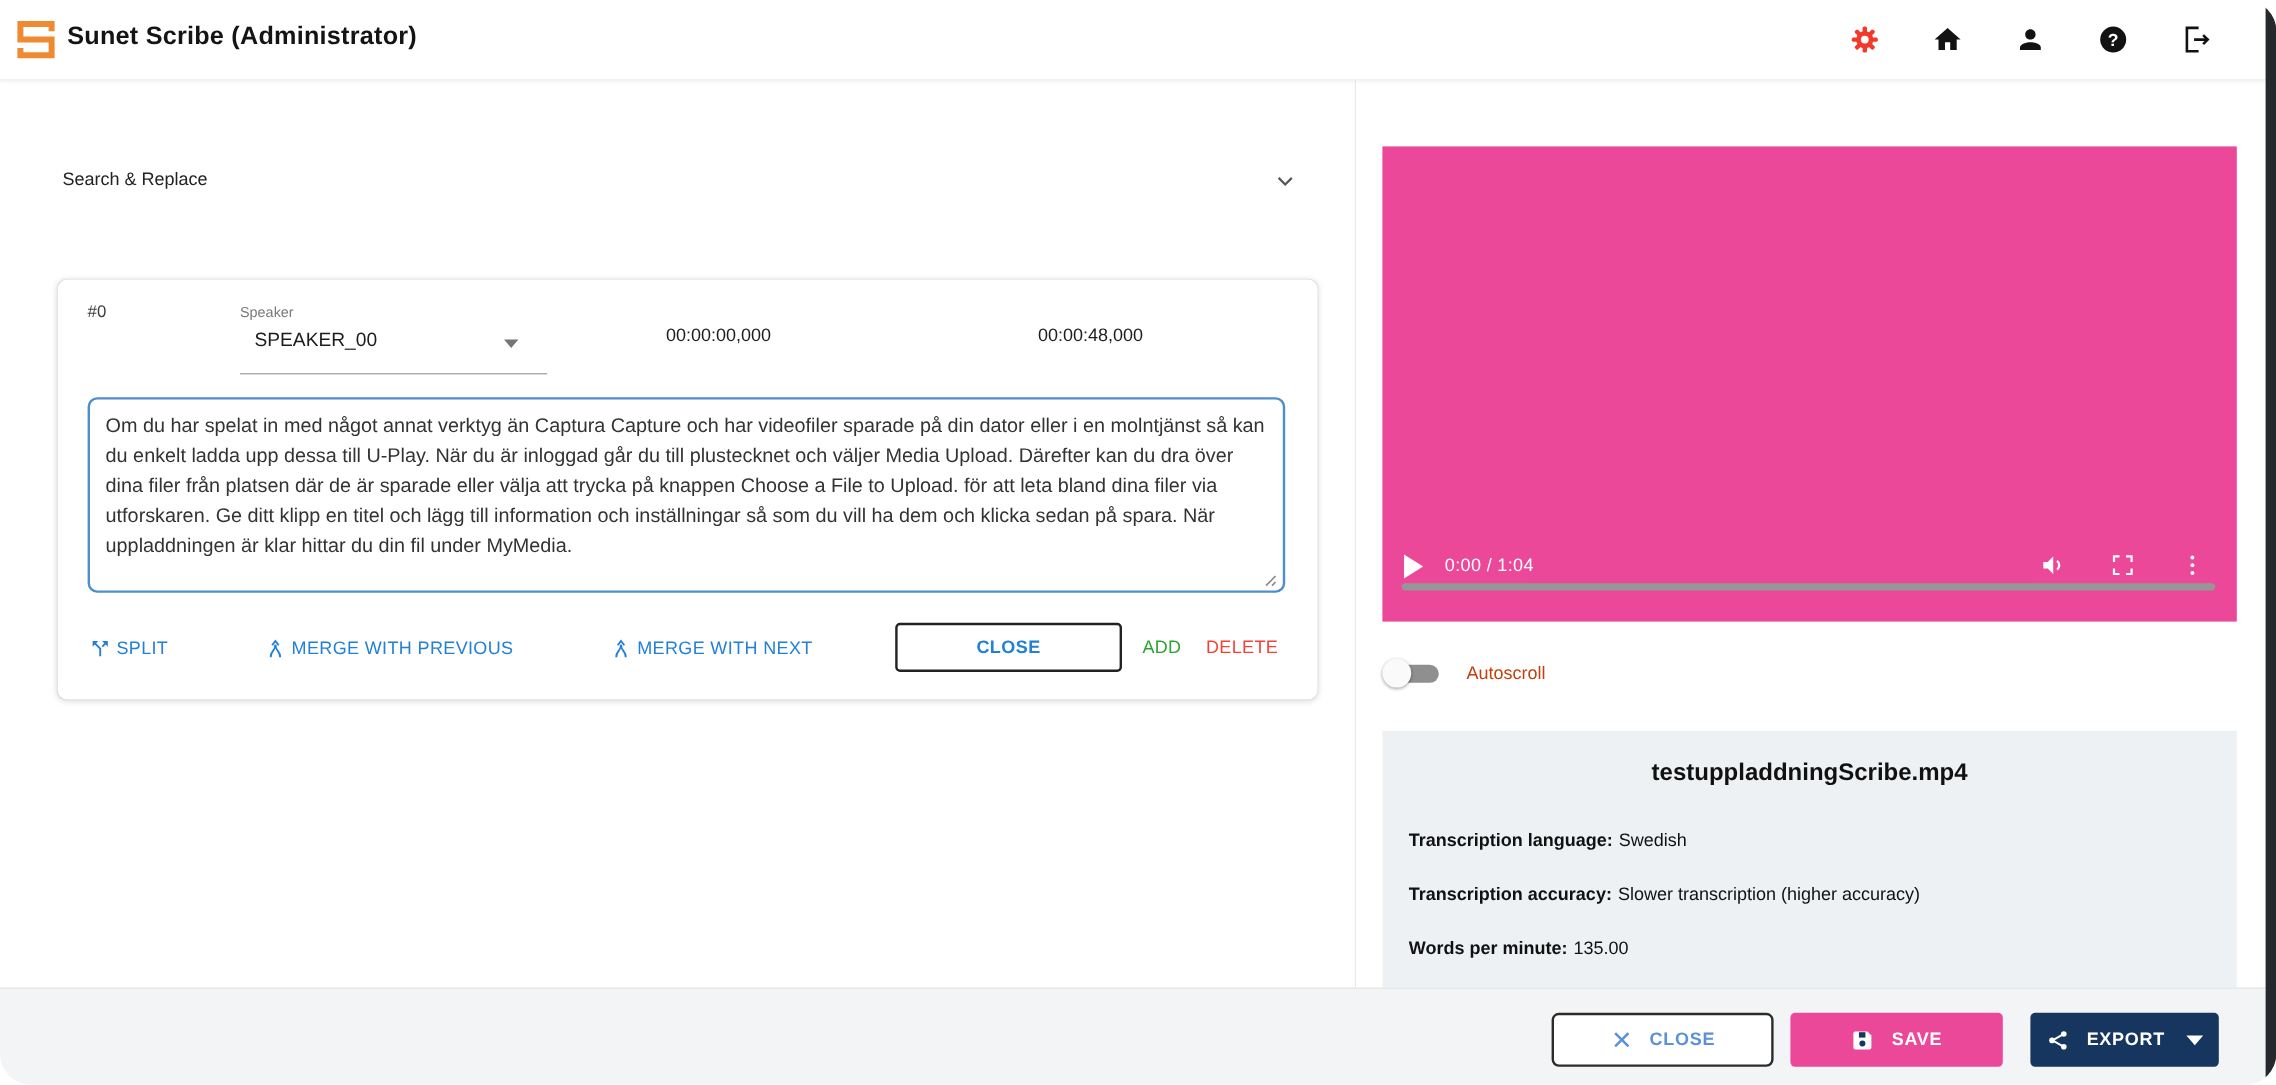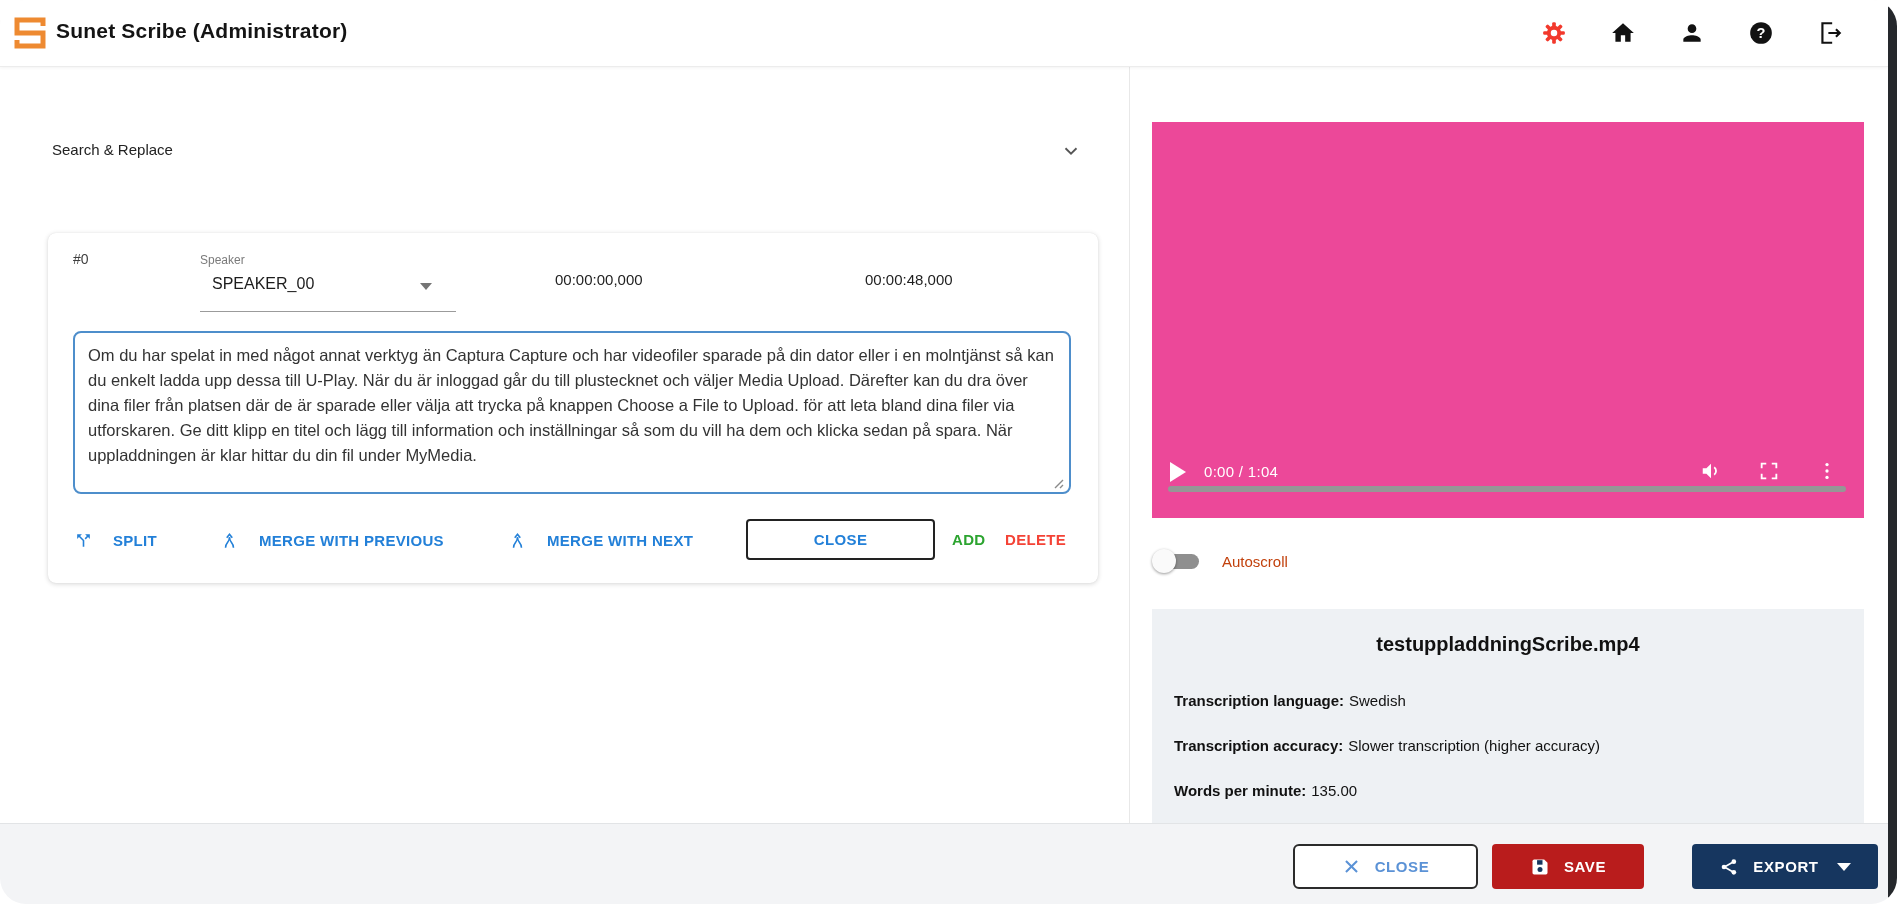--- a/index.html
+++ b/index.html
@@ -45,8 +45,8 @@
   .resize-grip{position:absolute;left:1003px;top:243px;width:14px;height:14px;pointer-events:none;}
 
   .seg-actions{position:absolute;left:0;top:288px;width:1050px;height:44px;}
-  .txt-btn{position:absolute;display:flex;align-items:center;gap:20px;cursor:pointer;
-           font-size:15px;font-weight:700;letter-spacing:.3px;color:#2380d8;top:10px;text-align:center;}
+  .txt-btn{position:absolute;display:flex;align-items:center;gap:4px;cursor:pointer;
+           font-size:15px;font-weight:400;letter-spacing:.3px;color:#2380d8;top:10px;text-align:center;}
   .txt-btn svg{flex:none;}
   .btn-split{left:26px;}
   .btn-merge-prev{left:172px;}

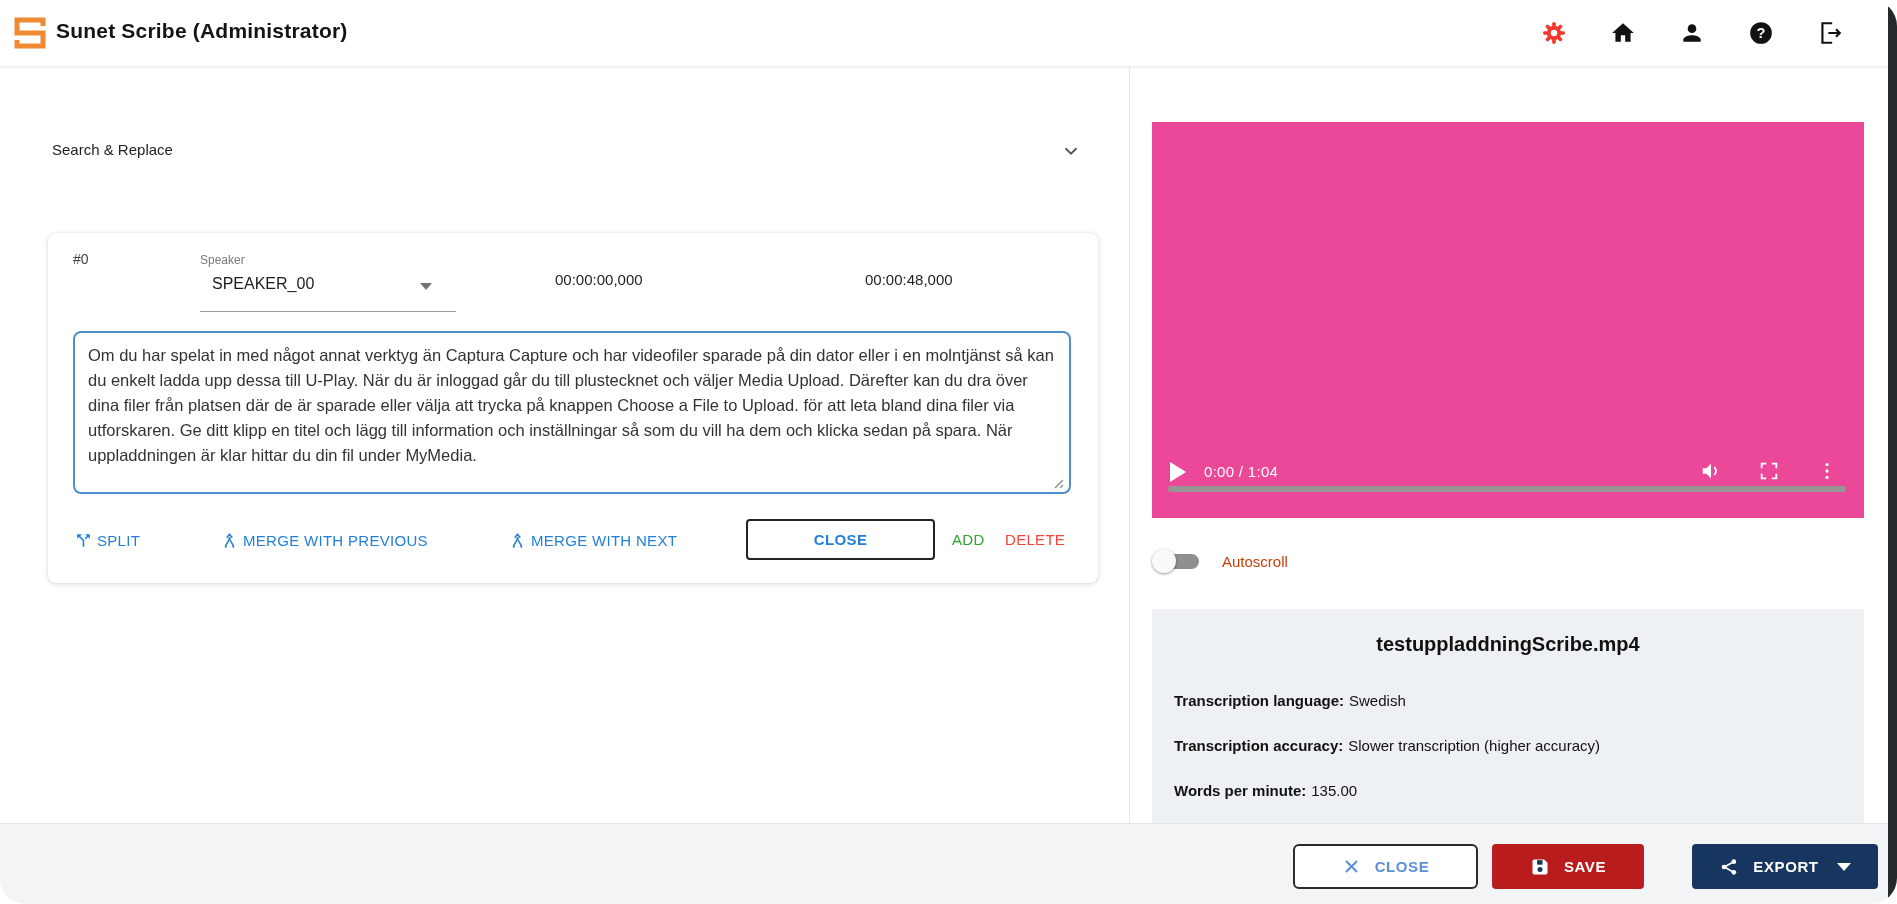--- a/index.html
+++ b/index.html
@@ -88,7 +88,7 @@
   .f-btn{position:absolute;top:20px;height:45px;box-sizing:border-box;display:flex;align-items:center;justify-content:center;
          gap:14px;cursor:pointer;font-size:15px;font-weight:700;letter-spacing:.6px;}
   .f-close{left:1293px;width:185px;background:#fff;border:2px solid #2b2b2b;border-radius:6px;color:#5b92d6;}
-  .f-save{left:1492px;width:152px;background:#b91c1c;border-radius:4px;color:#fff;}
+  .f-save{left:1492px;width:177px;background:#ec4899;border-radius:4px;color:#fff;}
   .f-export{left:1692px;width:186px;background:#16365f;border-radius:4px;color:#fff;}
   .caret{width:0;height:0;border-left:7px solid transparent;border-right:7px solid transparent;border-top:8px solid #fff;margin-left:4px;}
 </style>

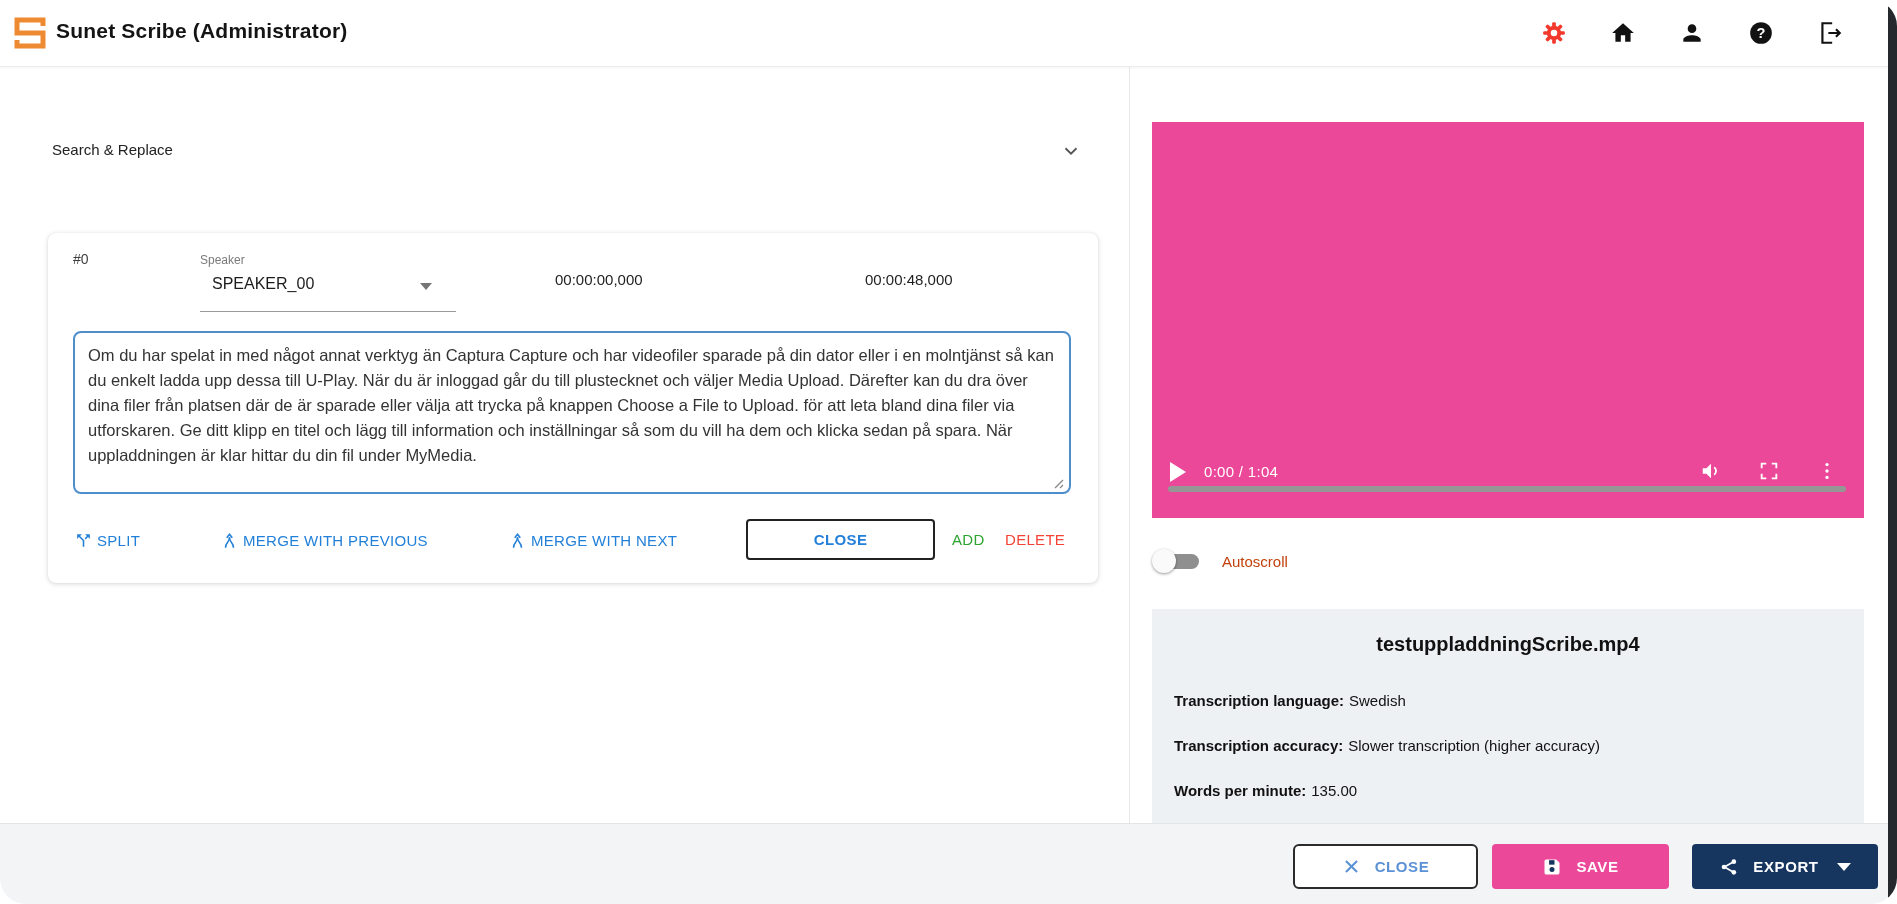--- a/index.html
+++ b/index.html
@@ -89,7 +89,7 @@
          gap:14px;cursor:pointer;font-size:15px;font-weight:700;letter-spacing:.6px;}
   .f-close{left:1293px;width:185px;background:#fff;border:2px solid #2b2b2b;border-radius:6px;color:#5b92d6;}
   .f-save{left:1492px;width:177px;background:#ec4899;border-radius:4px;color:#fff;}
-  .f-export{left:1692px;width:186px;background:#16365f;border-radius:4px;color:#fff;}
+  .f-export{left:1692px;width:157px;background:#16365f;border-radius:4px;color:#fff;}
   .caret{width:0;height:0;border-left:7px solid transparent;border-right:7px solid transparent;border-top:8px solid #fff;margin-left:4px;}
 </style>
 </head>

